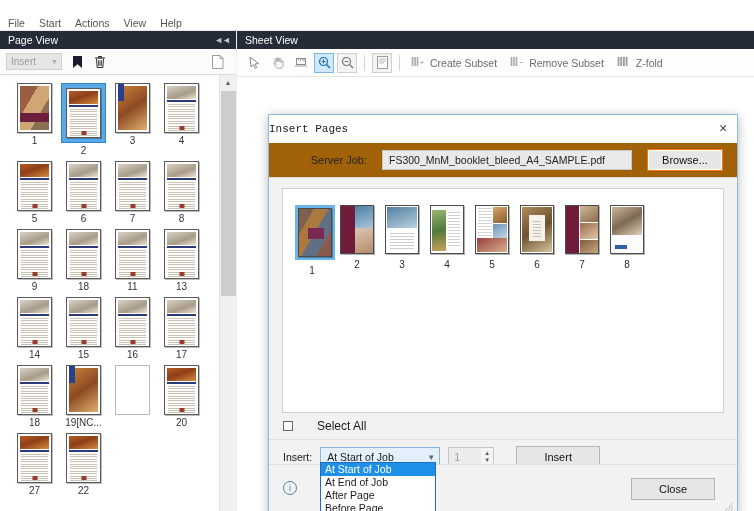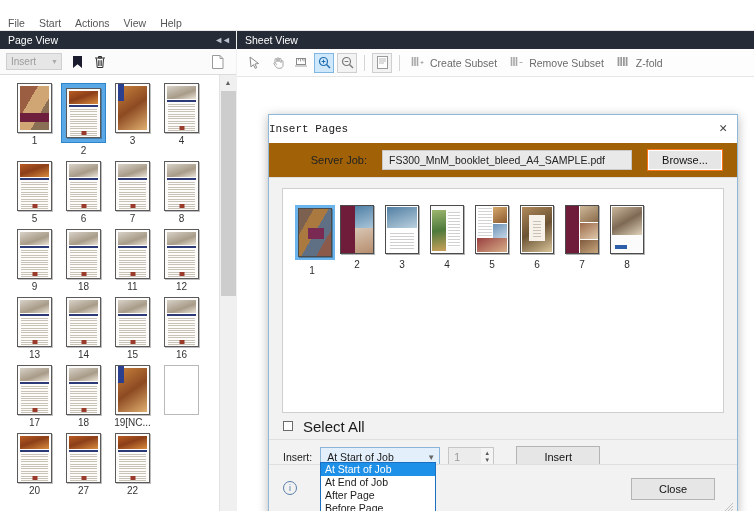--- a/index.html
+++ b/index.html
@@ -562,31 +562,6 @@
                 <div class="footmark"></div>
               </div>
             </div>
-            <div class="lbl">12</div>
-          </div>
-          <div class="thumbcell">
-            <div class="frame">
-              <div class="pg">
-                <div class="hdrimg cool"></div>
-                <div class="rule"></div>
-                <div class="lines">
-                  <i></i>
-                  <i></i>
-                  <i></i>
-                  <i></i>
-                  <i></i>
-                  <i></i>
-                  <i></i>
-                  <i></i>
-                  <i></i>
-                  <i></i>
-                  <i></i>
-                  <i></i>
-                  <i></i>
-                </div>
-                <div class="footmark"></div>
-              </div>
-            </div>
             <div class="lbl">13</div>
           </div>
           <div class="thumbcell">

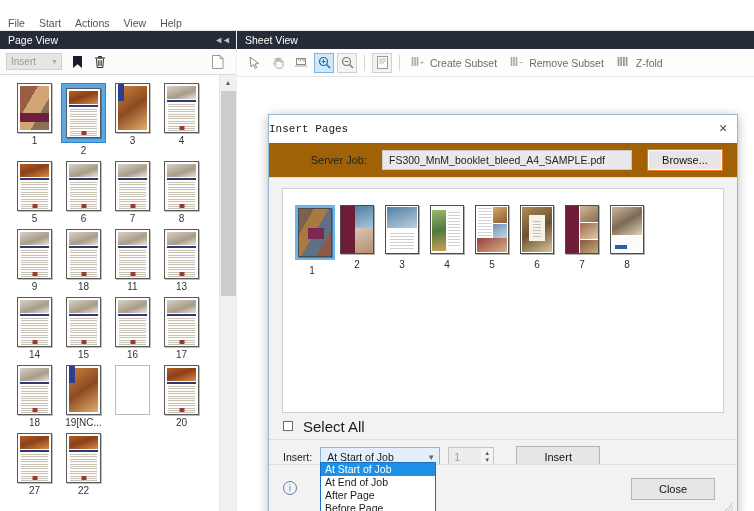--- a/index.html
+++ b/index.html
@@ -190,8 +190,8 @@
   .a8 .wt:after{ content:""; position:absolute; left:3px; bottom:3px; width:12px; height:4px; background:#2d5fa8;}
 
   .selectall {
-    height:26px; display:flex; align-items:center; gap:10px;
-    padding-left:14px; background:#f2f2f2; font-size:15px; color:#1b1b1b;
+    height:26px; display:flex; align-items:center; gap:24px;
+    padding-left:14px; background:#f2f2f2; font-size:12px; color:#1b1b1b;
   }
   .cbx { width:10px; height:10px; border:1px solid #6b6b6b; background:#fff; }
 

